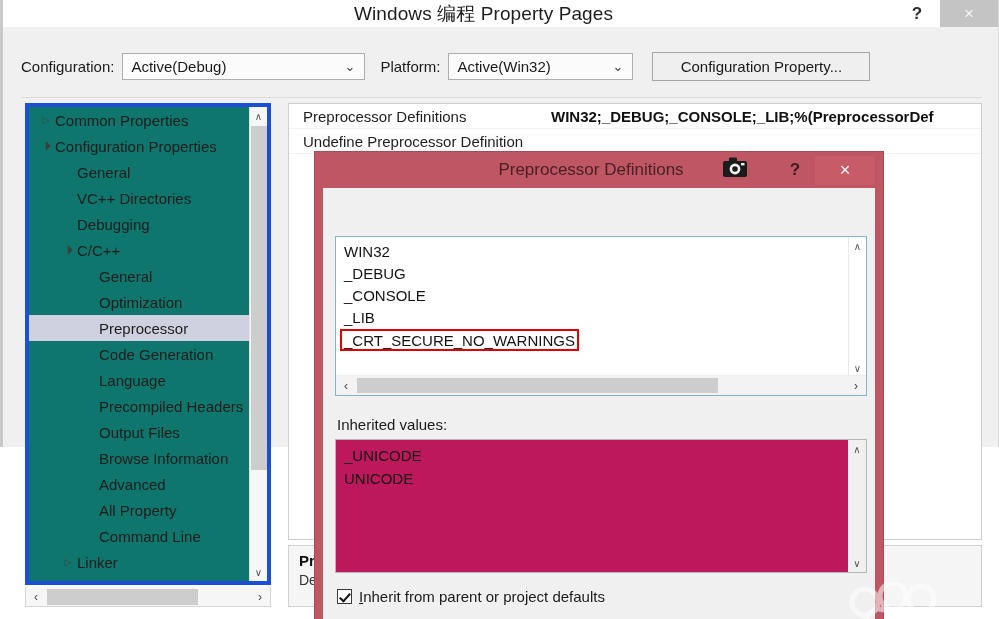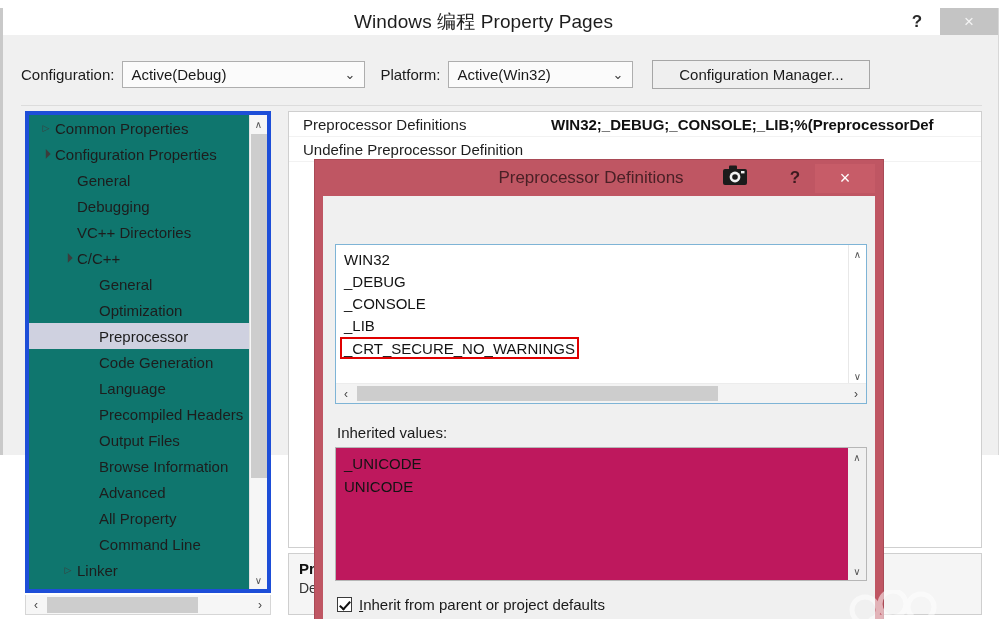--- a/index.html
+++ b/index.html
@@ -20,7 +20,7 @@
   
   #app-window {
     position: absolute;
-    left: 0; top: 8px;
+    left: 0; top: 0;
     width: 999px; height: 447px;
     background: #f0f0f0;
     box-sizing: border-box;

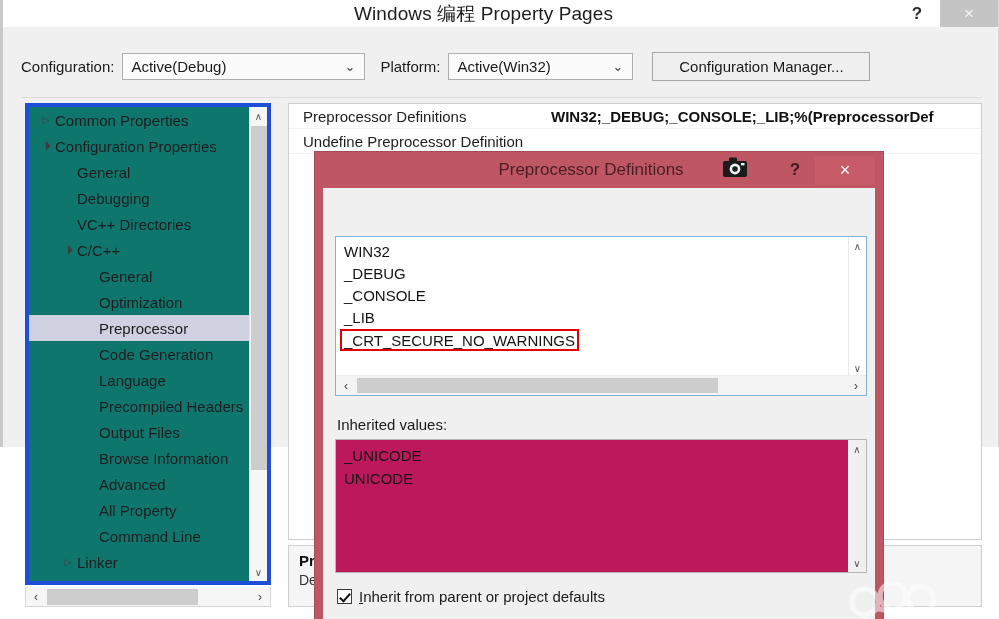--- a/index.html
+++ b/index.html
@@ -514,7 +514,7 @@
       <span>Active(Win32)</span>
       <span class="cfg-caret">⌄</span>
     </div>
-    <div id="btn-config-manager">Configuration Manager...</div>
+    <div id="btn-config-manager">Configuration Property...</div>
   </div>
 
   <div id="header-sep"></div>

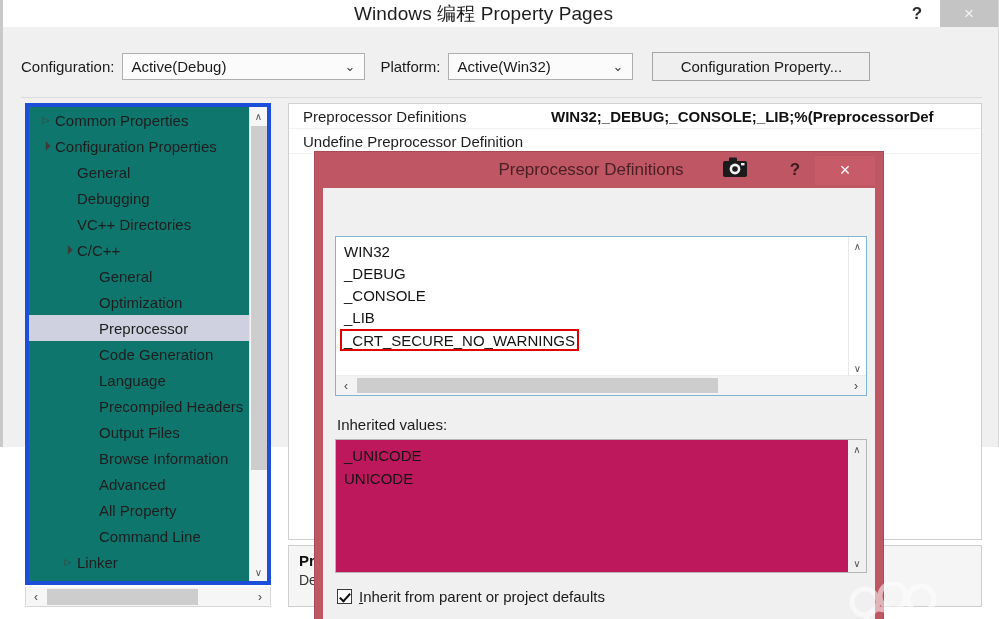--- a/index.html
+++ b/index.html
@@ -535,11 +535,11 @@
         </div>
         <div class="tree-item" style="padding-left: 30px;">
           <span class="tw-arrow none"></span>
+          <span class="tree-label">VC++ Directories</span>
+        </div>
+        <div class="tree-item" style="padding-left: 30px;">
+          <span class="tw-arrow none"></span>
           <span class="tree-label">Debugging</span>
-        </div>
-        <div class="tree-item" style="padding-left: 30px;">
-          <span class="tw-arrow none"></span>
-          <span class="tree-label">VC++ Directories</span>
         </div>
         <div class="tree-item" style="padding-left: 30px;">
           <span class="tw-arrow expanded"></span>

